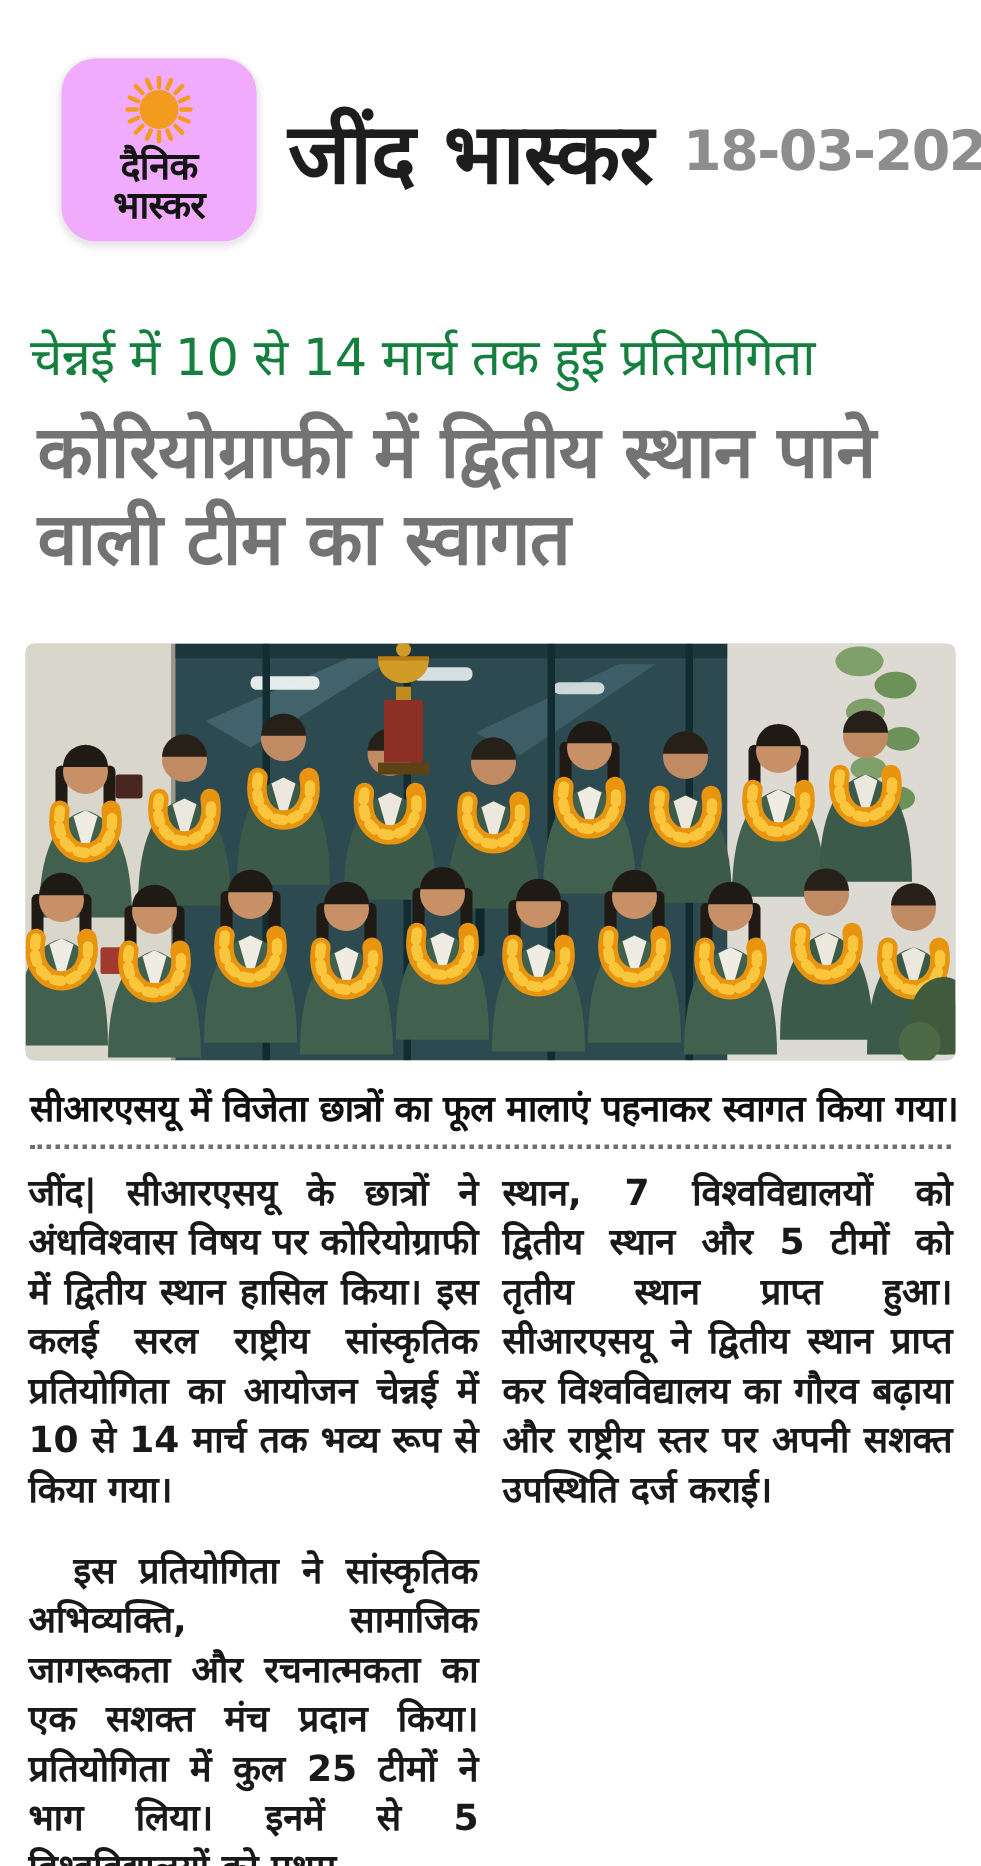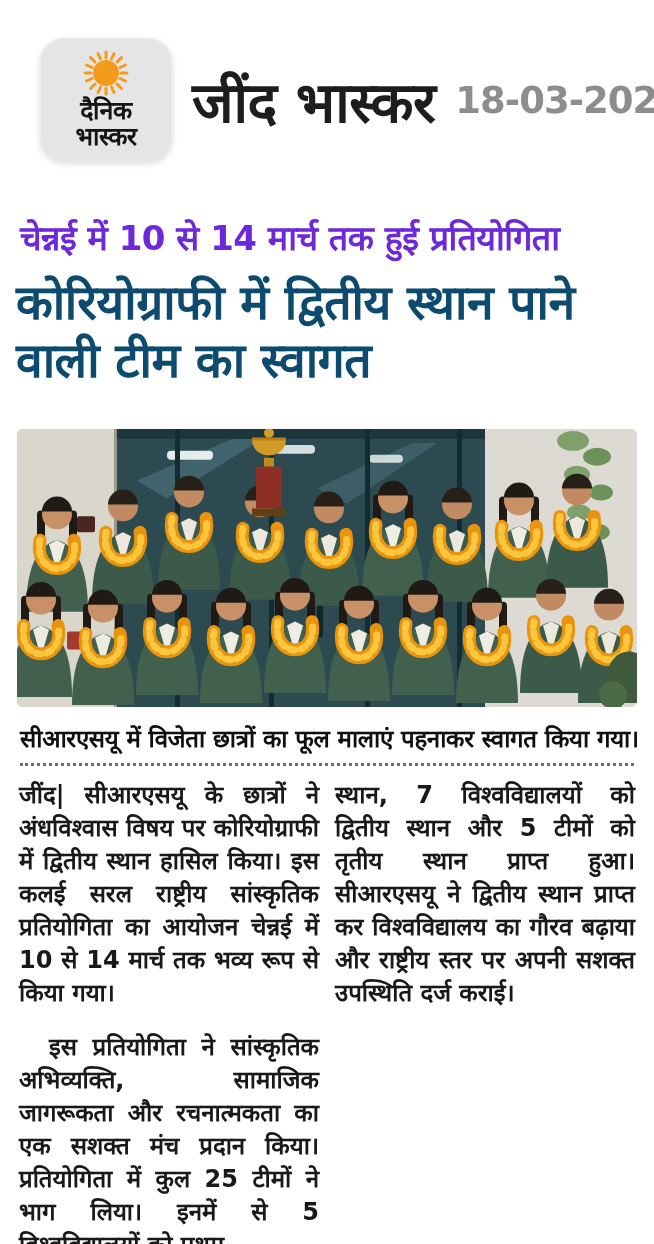--- a/index.html
+++ b/index.html
@@ -17,7 +17,7 @@
   .logo-card {
     flex:0 0 auto;
     width:130px; height:122px;
-    background:#e5e5e5;
+    background:#f0abfc;
     border:1px solid #ececec;
     border-radius:24px;
     box-shadow:0 2px 6px rgba(0,0,0,.14);

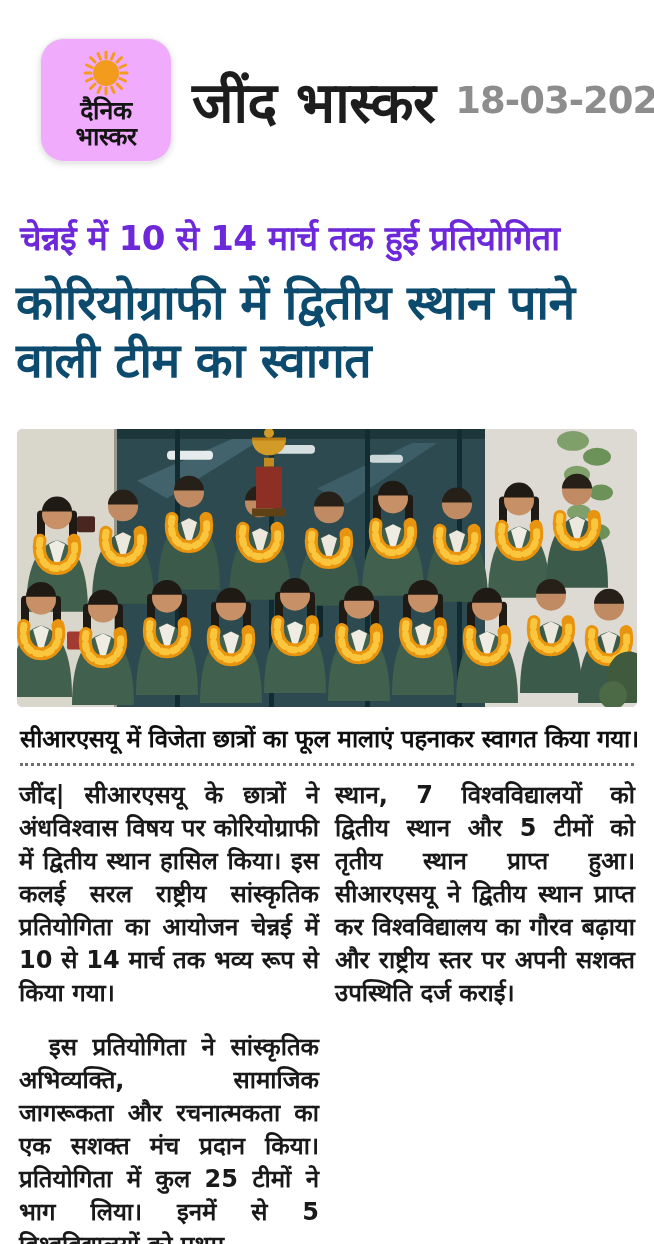--- a/index.html
+++ b/index.html
@@ -39,7 +39,7 @@
   
   .kicker {
     margin:52px 20px 0;
-    font-size:34px; font-weight:700; color:#6d28d9;
+    font-size:34px; font-weight:400; color:#15803d;
     letter-spacing:-.5px; white-space:nowrap;
   }
   .headline {

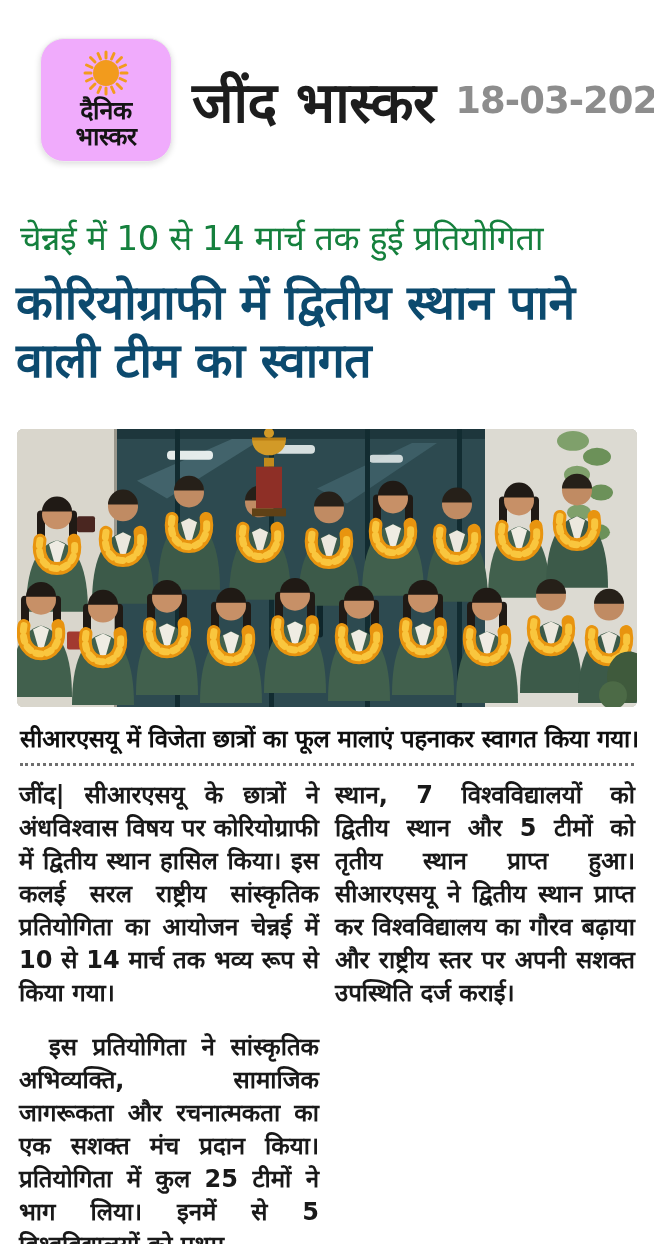--- a/index.html
+++ b/index.html
@@ -43,8 +43,8 @@
     letter-spacing:-.5px; white-space:nowrap;
   }
   .headline {
-    margin:14px 16px 0;
-    font-size:48px; font-weight:800; color:#0c4a6e;
+    margin:14px 25px 0;
+    font-size:48px; font-weight:800; color:#737373;
     line-height:1.2; letter-spacing:-.5px;
   }
   .photo-frame {

